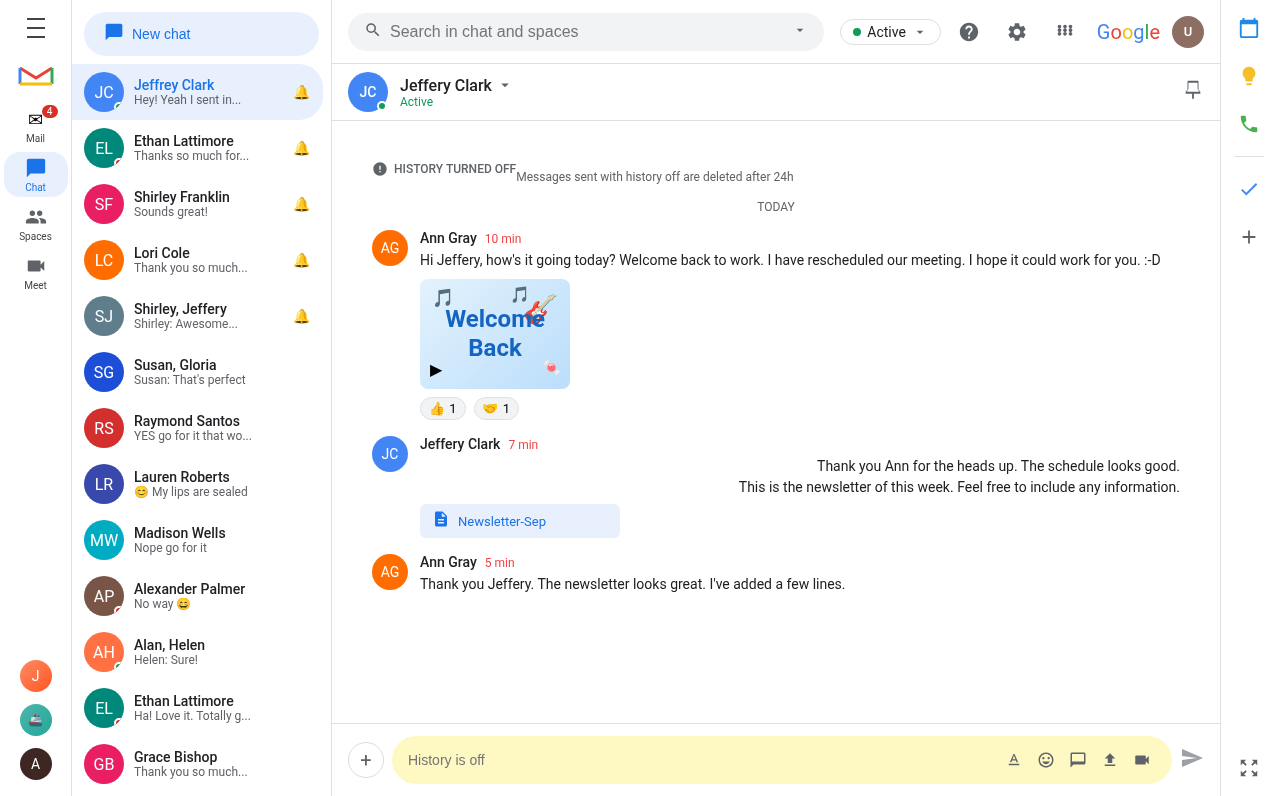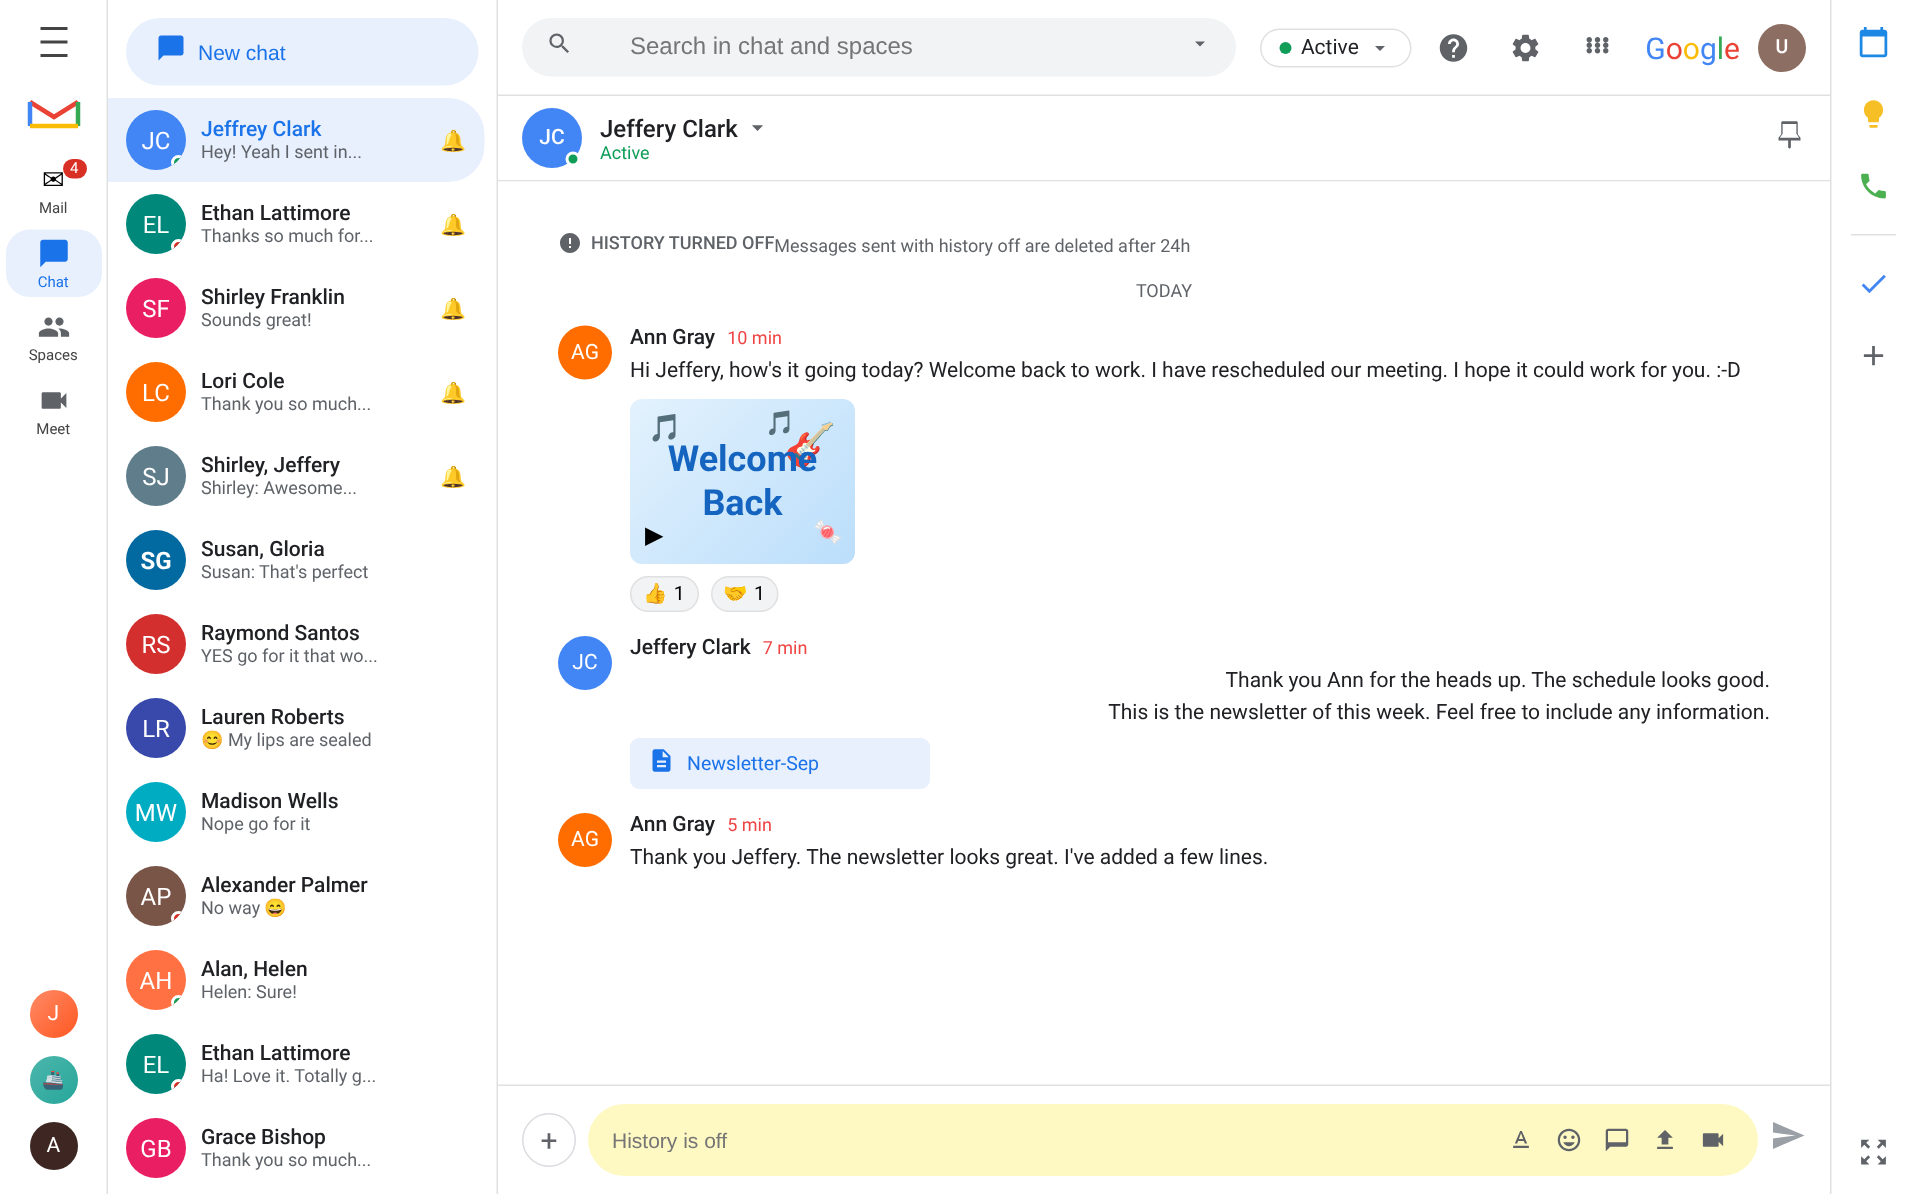--- a/index.html
+++ b/index.html
@@ -114,7 +114,7 @@
     }
     .search-bar input {
       background: transparent; border: none; outline: none;
-      font-size: 16px; color: #202124; flex: 1; margin-left: 30px;
+      font-size: 16px; color: #202124; flex: 1;
     }
     .search-icon { color: #5f6368; font-size: 18px; }
     .search-arrow { color: #5f6368; font-size: 18px; cursor: pointer; }

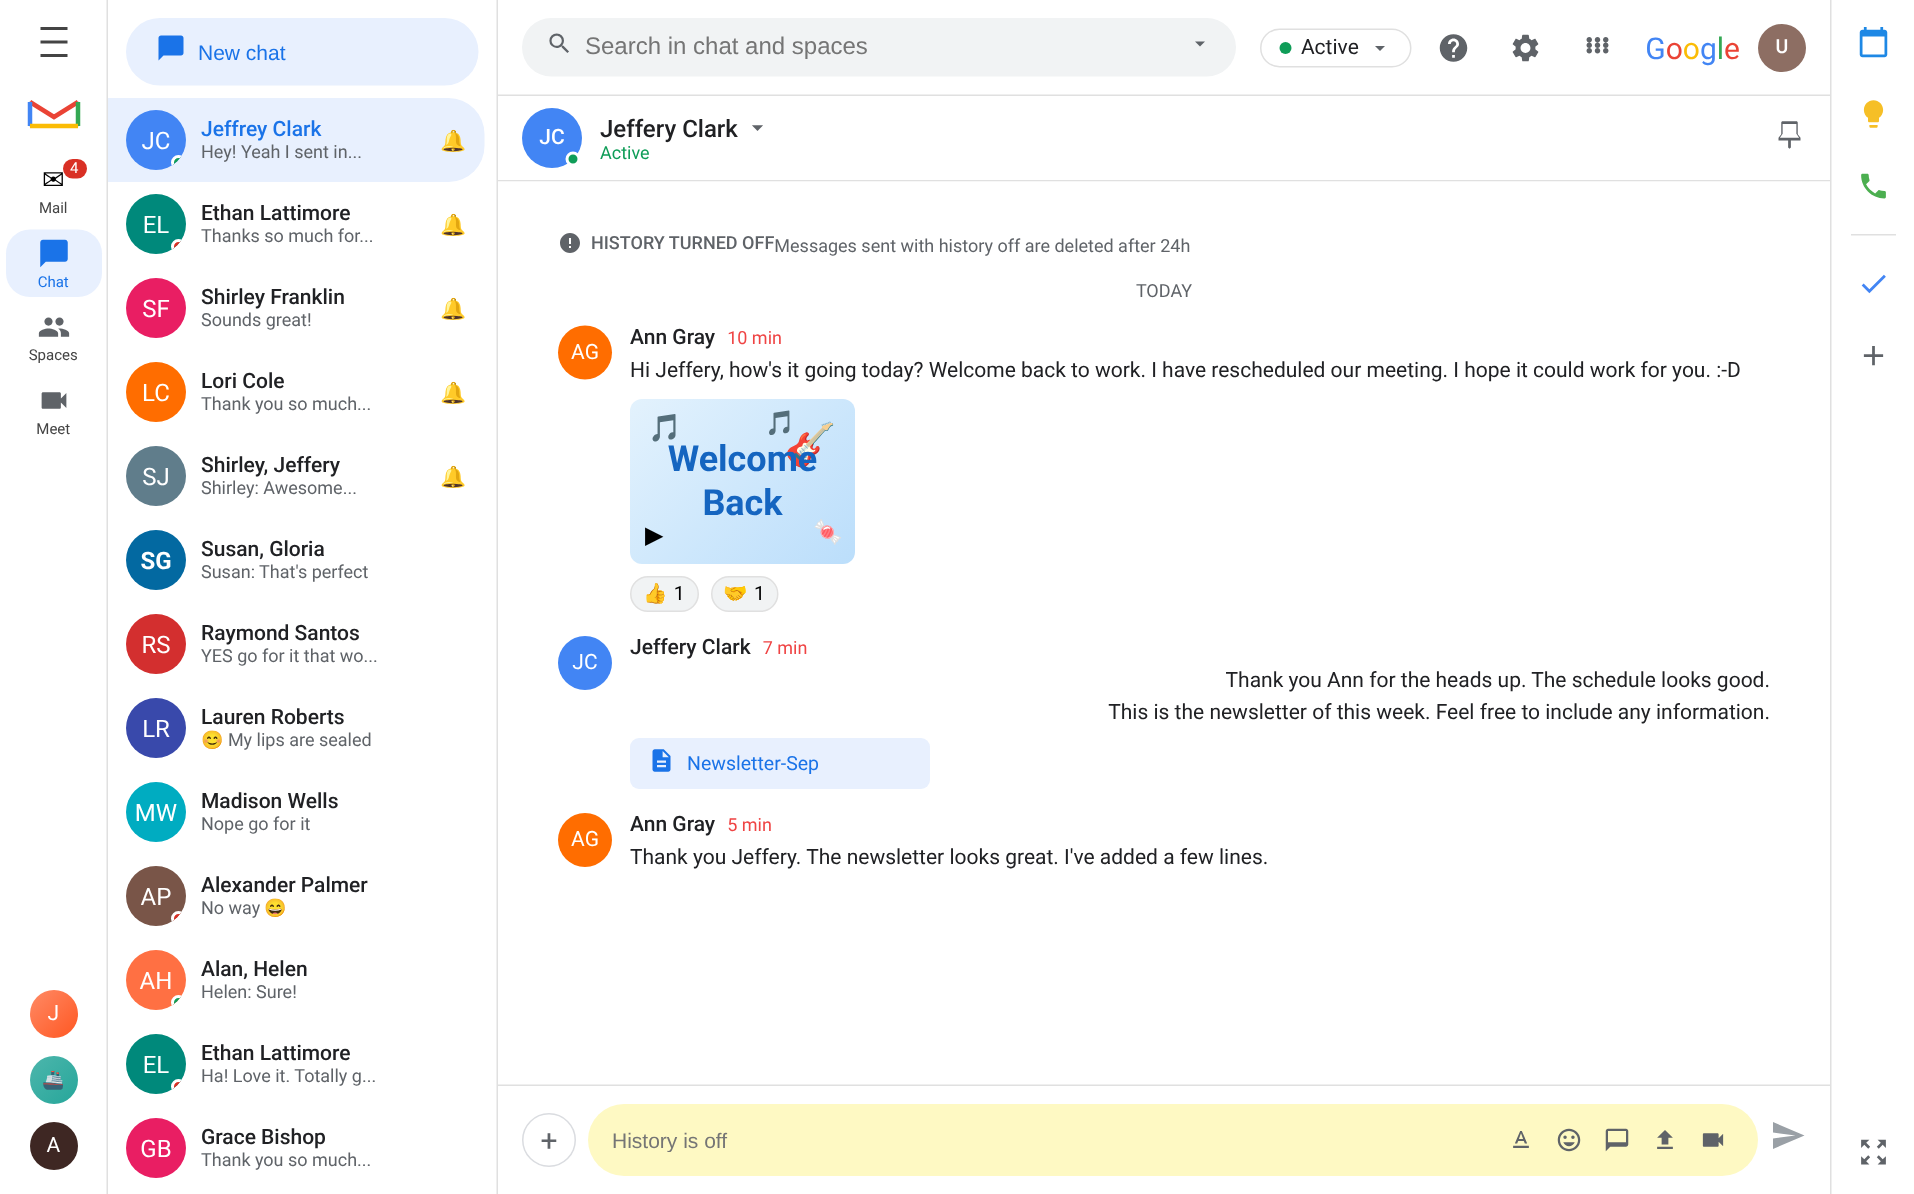--- a/index.html
+++ b/index.html
@@ -547,7 +547,7 @@
           </svg>
         <span style="font-weight:500;font-size:12px;">HISTORY TURNED OFF</span>
       </div>
-      <div style="margin-top:4px;">Messages sent with history off are deleted after 24h</div>
+      <div style="margin-top:17px;">Messages sent with history off are deleted after 24h</div>
     </div>
 
     <div class="today-divider">TODAY</div>

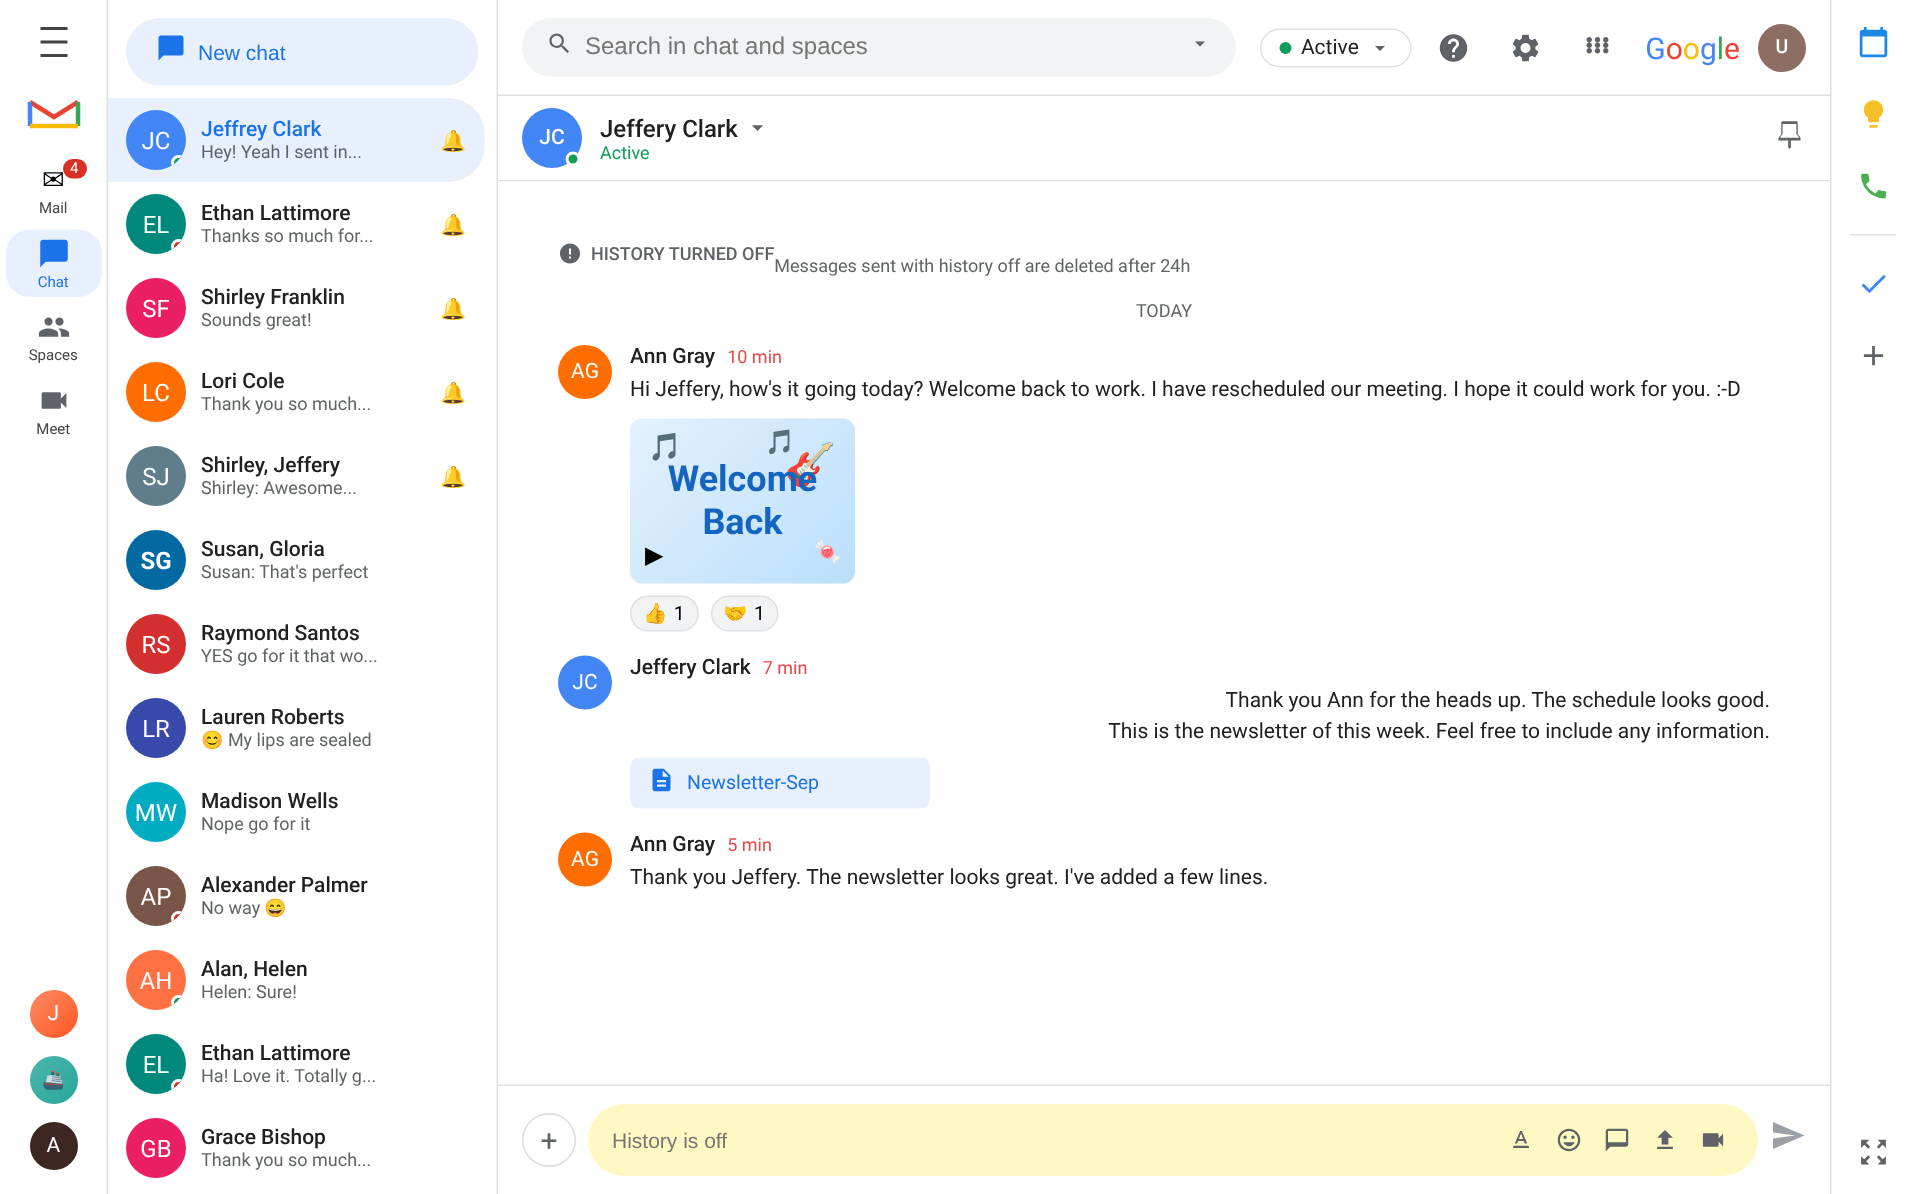--- a/index.html
+++ b/index.html
@@ -252,7 +252,7 @@
 
     
     .av-blue { background: #4285f4; }
-    .av-green { background: #0369a1; font-weight: bold; }
+    .av-green { background: #1d4ed8; }
     .av-orange { background: #ff6d00; }
     .av-pink { background: #e91e63; }
     .av-teal { background: #00897b; }

